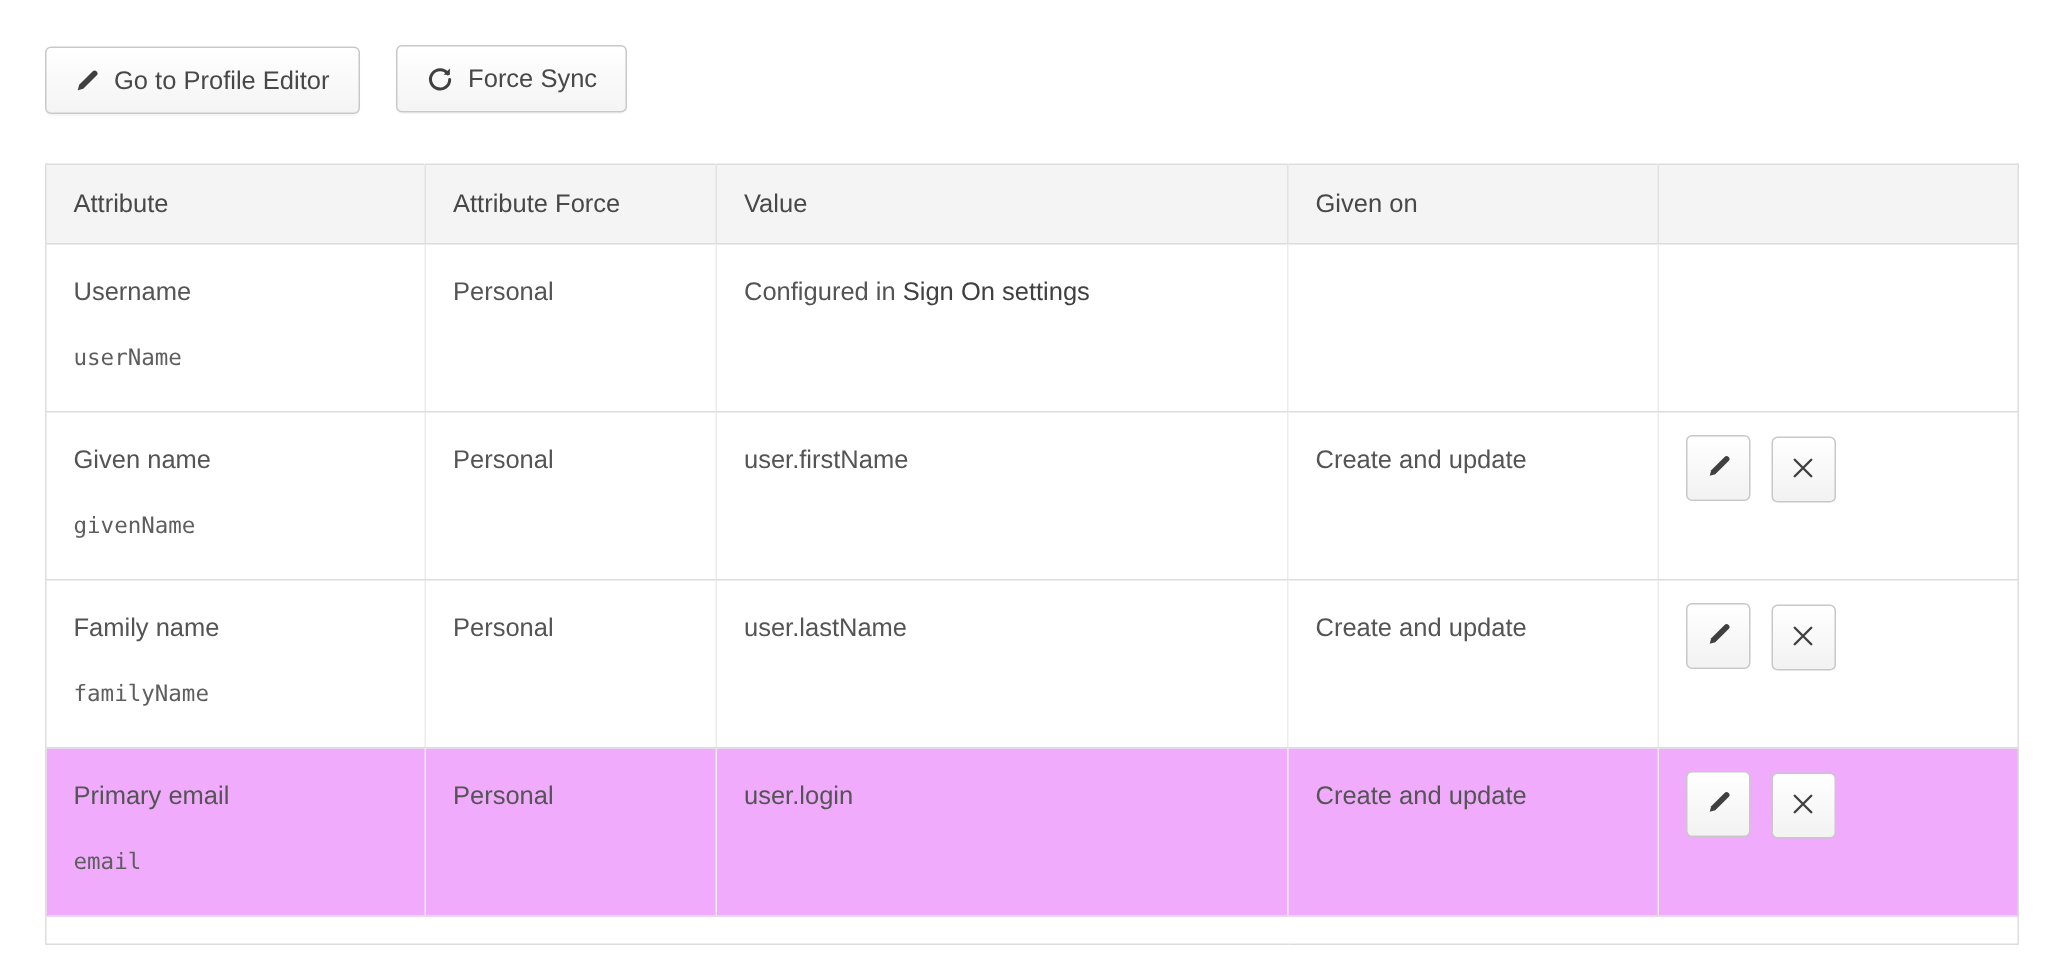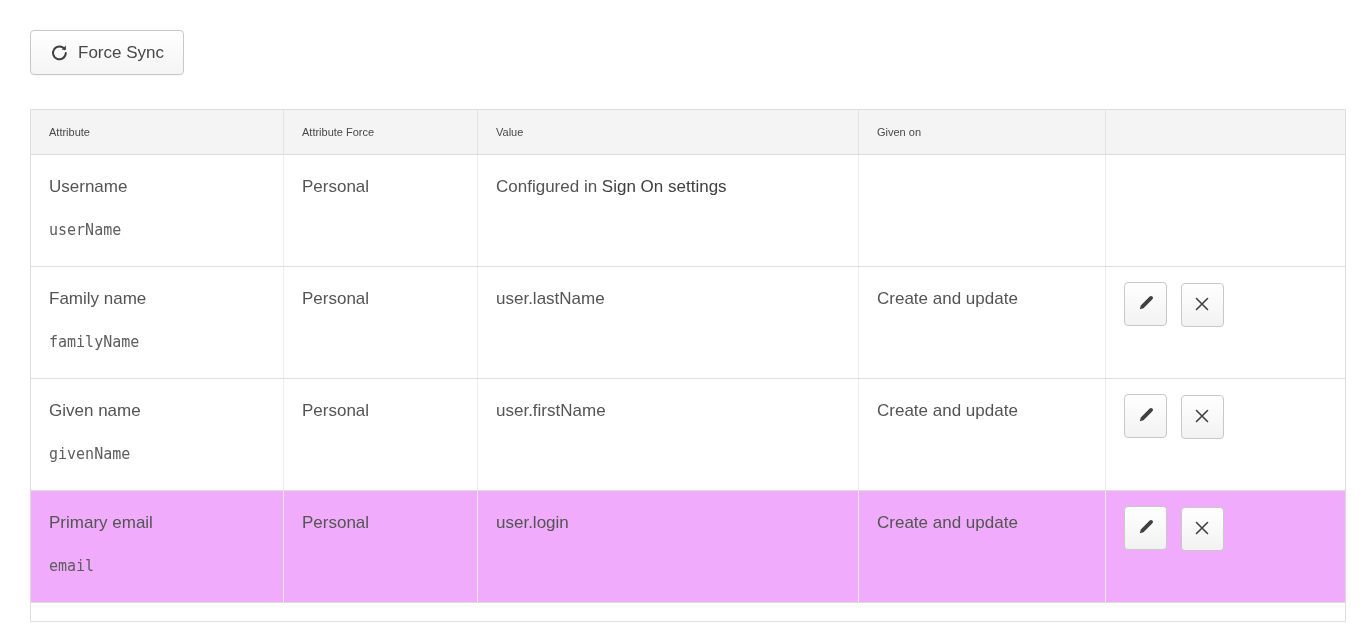--- a/index.html
+++ b/index.html
@@ -113,6 +113,14 @@
   <div class="toolbar">
     <button class="btn">
       <span class="icon">
+        <svg width="16" height="16" viewBox="0 0 16 16">
+          <path d="M11.7 1.6a1.9 1.9 0 0 1 2.7 2.7l-8.9 8.9-3.7 1 1-3.7z" fill="#404040"></path>
+        </svg>
+      </span>
+      <span>Go to Profile Editor</span>
+    </button>
+    <button class="btn">
+      <span class="icon">
         <svg width="18" height="18" viewBox="0 0 18 18">
           <path d="M14.6 5.2a6.4 6.4 0 1 0 1.2 3.8" fill="none" stroke="#404040" stroke-width="2" stroke-linecap="round"></path>
           <path d="M15.9 1.6v4.2h-4.2z" fill="#404040"></path>

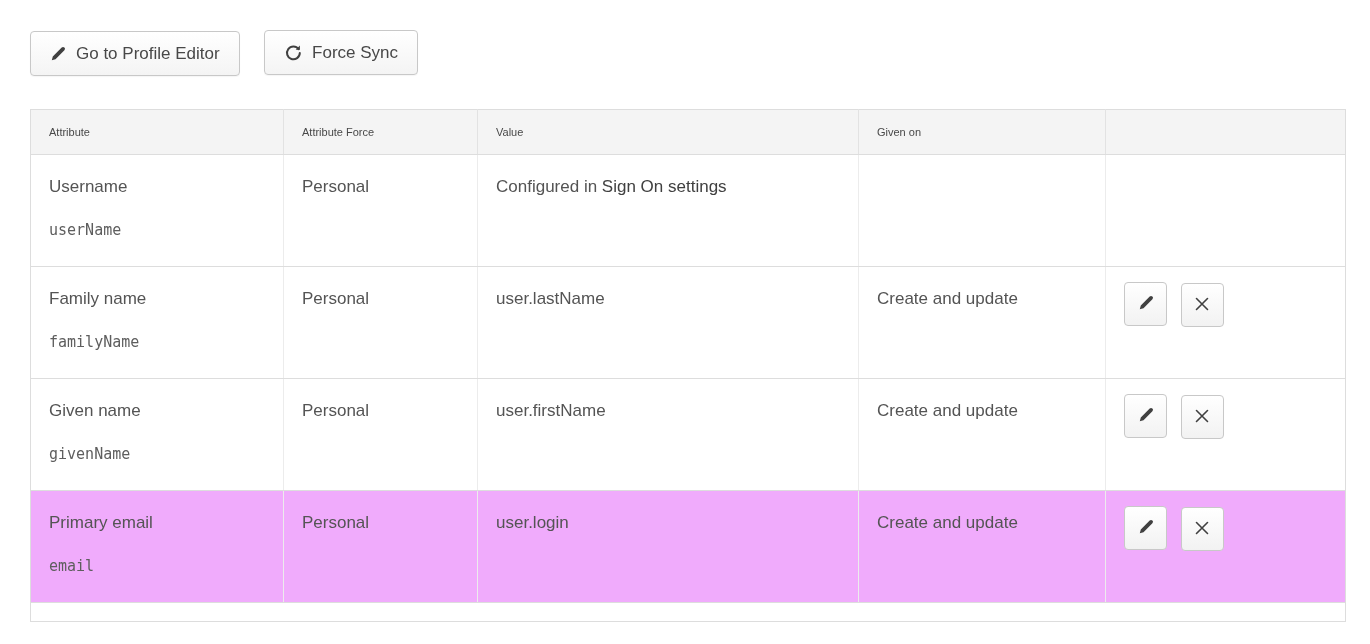--- a/index.html
+++ b/index.html
@@ -49,7 +49,7 @@
   th {
     background: #f4f4f4;
     font-weight: 400;
-    font-size: 11px;
+    font-size: 17px;
     color: #484848;
     text-align: left;
     padding: 16px 18px;

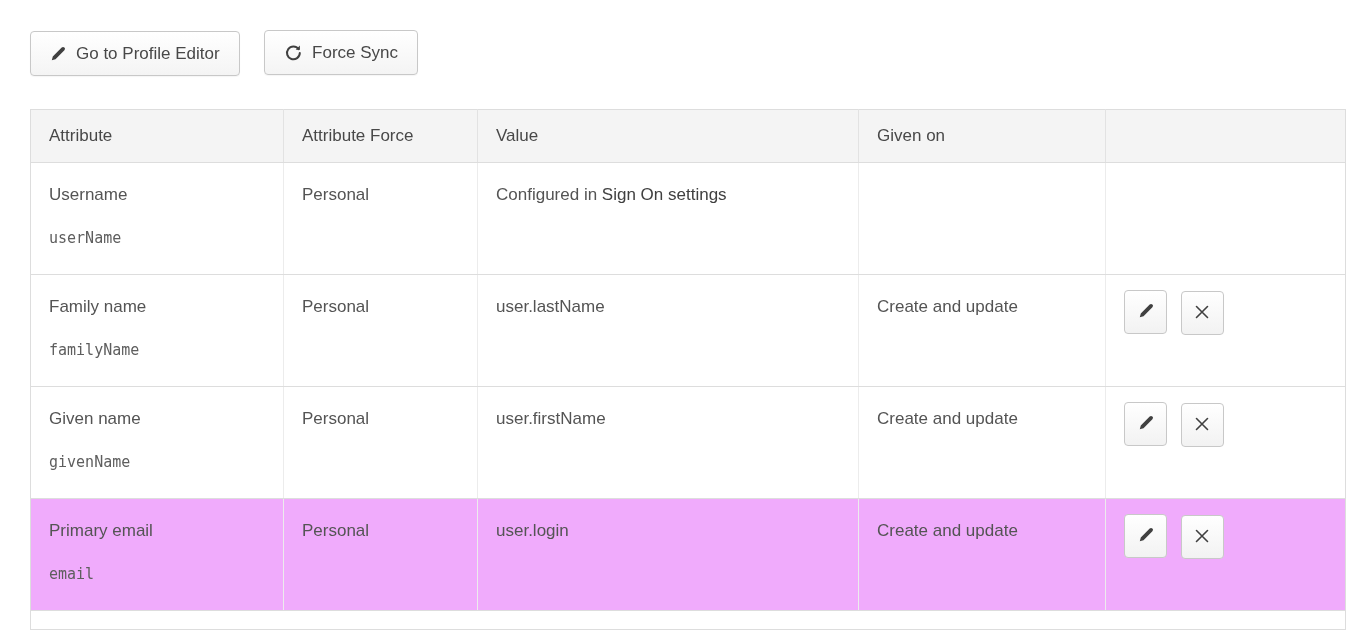--- a/index.html
+++ b/index.html
@@ -164,6 +164,32 @@
 
       <tr>
         <td>
+          <div class="attr-label">Given name</div>
+          <div class="attr-code">givenName</div>
+        </td>
+        <td>Personal</td>
+        <td>user.firstName</td>
+        <td>Create and update</td>
+        <td class="actions">
+          <button class="icon-btn">
+            <span>
+              <svg width="16" height="16" viewBox="0 0 16 16">
+                <path d="M11.7 1.6a1.9 1.9 0 0 1 2.7 2.7l-8.9 8.9-3.7 1 1-3.7z" fill="#404040"></path>
+              </svg>
+            </span>
+          </button>
+          <button class="icon-btn">
+            <span>
+              <svg width="14" height="14" viewBox="0 0 14 14">
+                <path d="M1.5 1.5 L12.5 12.5 M12.5 1.5 L1.5 12.5" stroke="#404040" stroke-width="1.6" stroke-linecap="round"></path>
+              </svg>
+            </span>
+          </button>
+        </td>
+      </tr>
+
+      <tr>
+        <td>
           <div class="attr-label">Family name</div>
           <div class="attr-code">familyName</div>
         </td>
@@ -188,32 +214,6 @@
         </td>
       </tr>
 
-      <tr>
-        <td>
-          <div class="attr-label">Given name</div>
-          <div class="attr-code">givenName</div>
-        </td>
-        <td>Personal</td>
-        <td>user.firstName</td>
-        <td>Create and update</td>
-        <td class="actions">
-          <button class="icon-btn">
-            <span>
-              <svg width="16" height="16" viewBox="0 0 16 16">
-                <path d="M11.7 1.6a1.9 1.9 0 0 1 2.7 2.7l-8.9 8.9-3.7 1 1-3.7z" fill="#404040"></path>
-              </svg>
-            </span>
-          </button>
-          <button class="icon-btn">
-            <span>
-              <svg width="14" height="14" viewBox="0 0 14 14">
-                <path d="M1.5 1.5 L12.5 12.5 M12.5 1.5 L1.5 12.5" stroke="#404040" stroke-width="1.6" stroke-linecap="round"></path>
-              </svg>
-            </span>
-          </button>
-        </td>
-      </tr>
-
       <tr class="highlight">
         <td>
           <div class="attr-label">Primary email</div>

